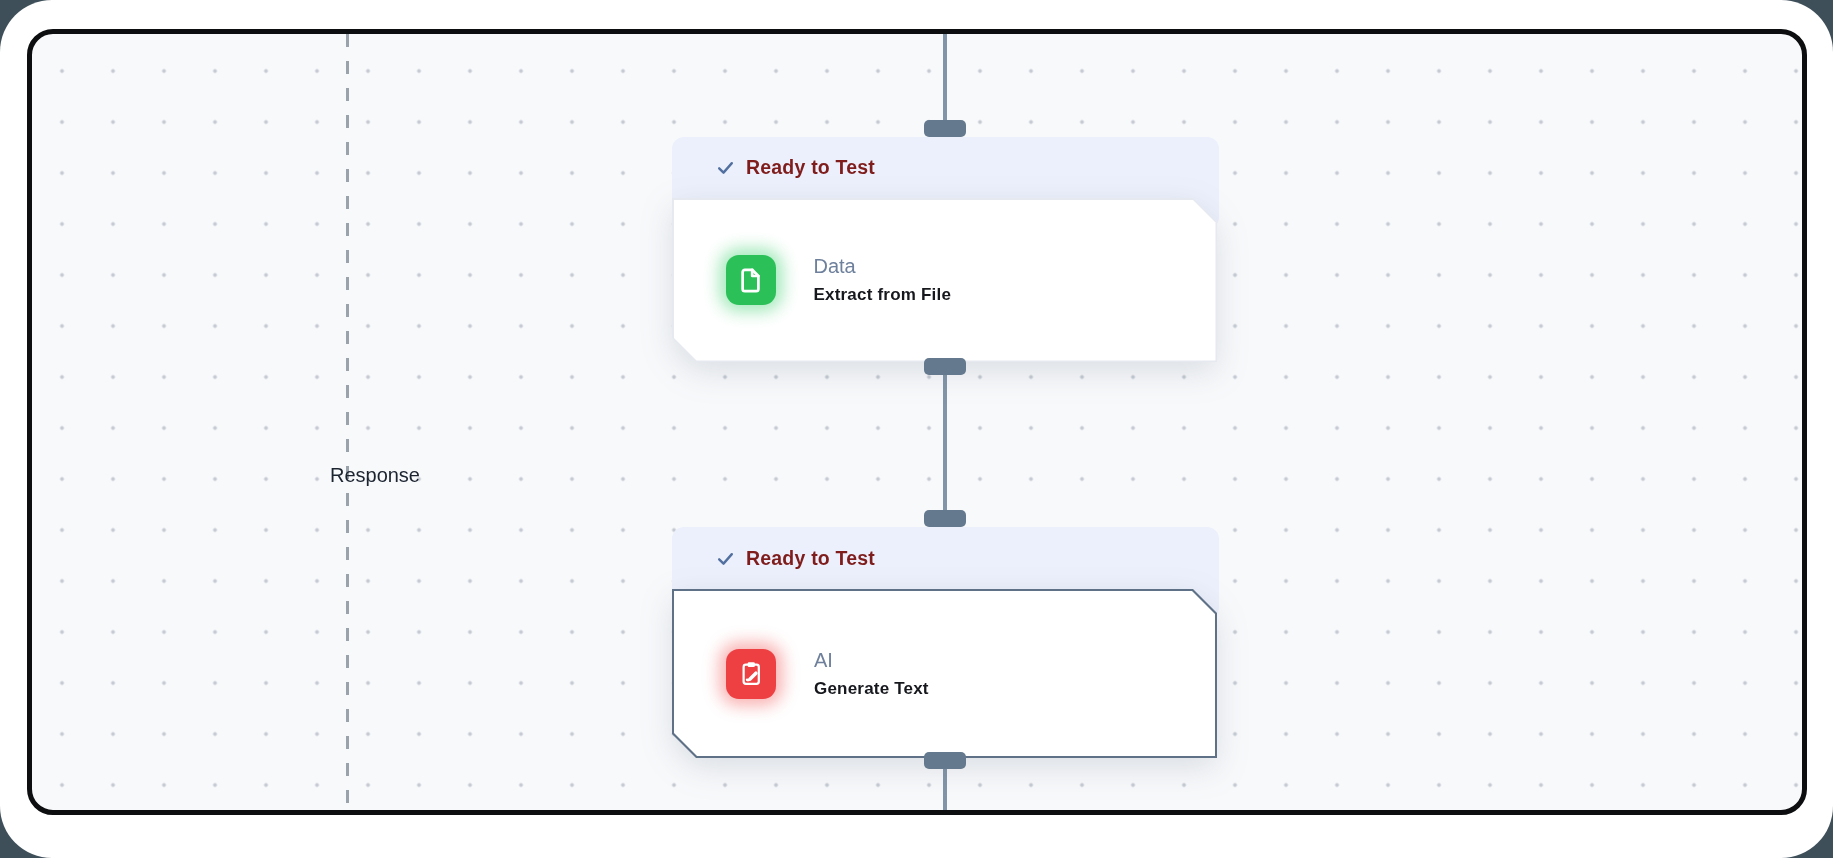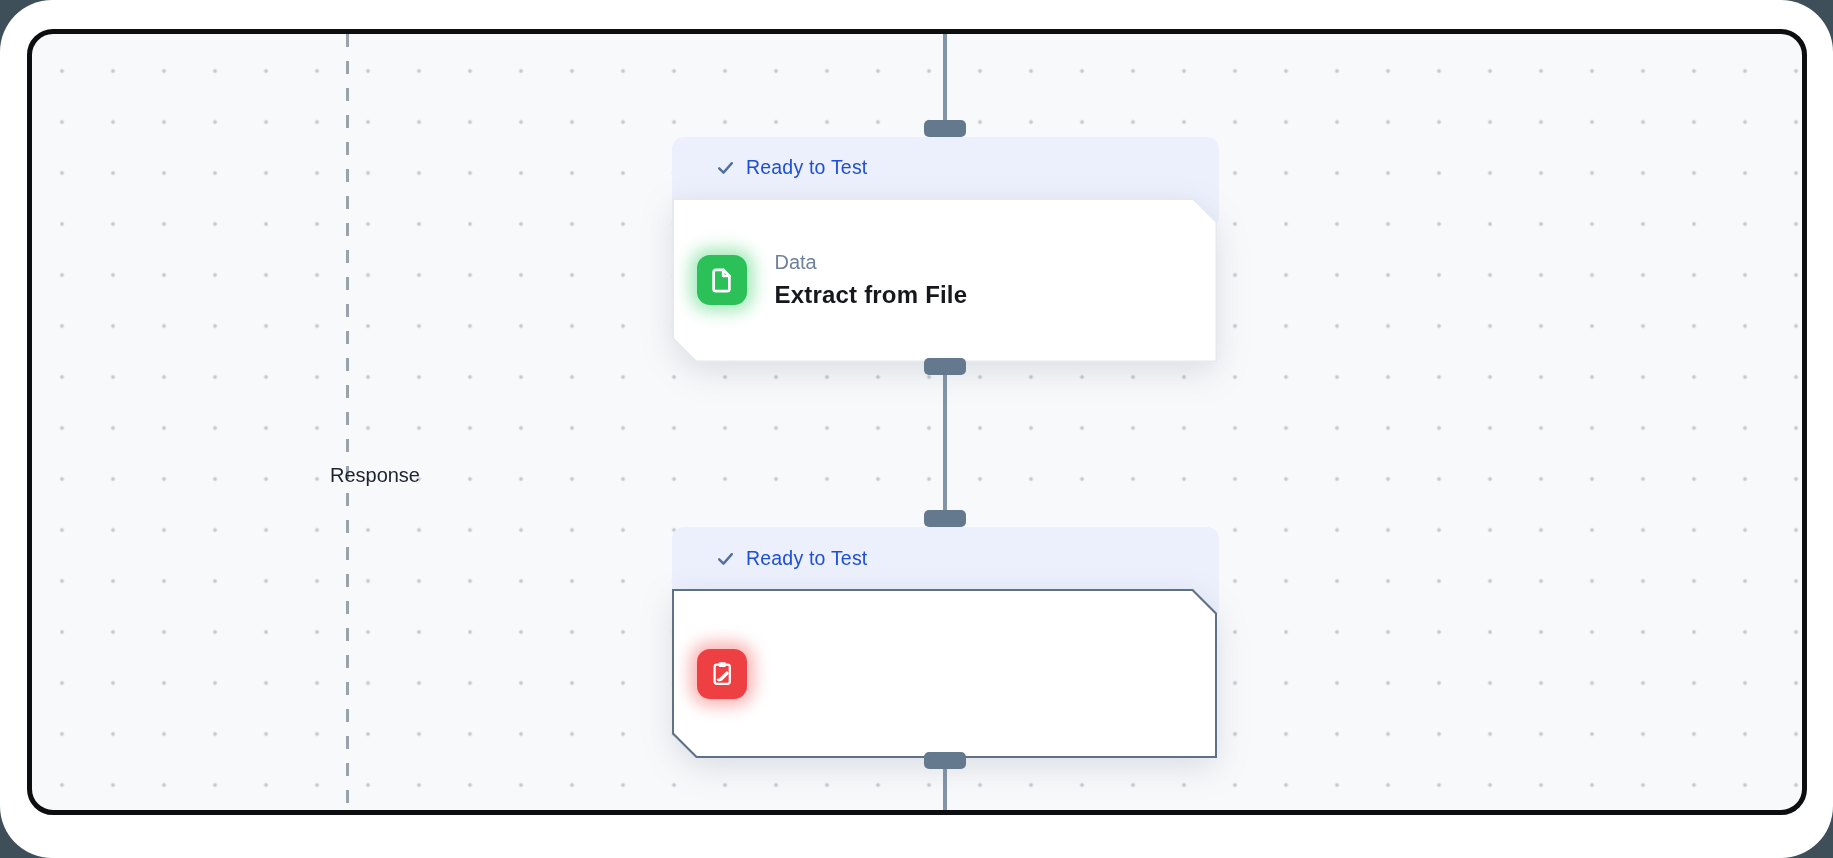--- a/index.html
+++ b/index.html
@@ -85,8 +85,8 @@
   .ng2 .status-row { height: 62px; }
   .status-text {
     font-size: 19.5px;
-    font-weight: 400;
-    color: #1d4ed8;
+    font-weight: 700;
+    color: #7f1d1d;
     letter-spacing: 0.2px;
   }
   .check-icon { width: 19px; height: 19px; display: inline-flex; }

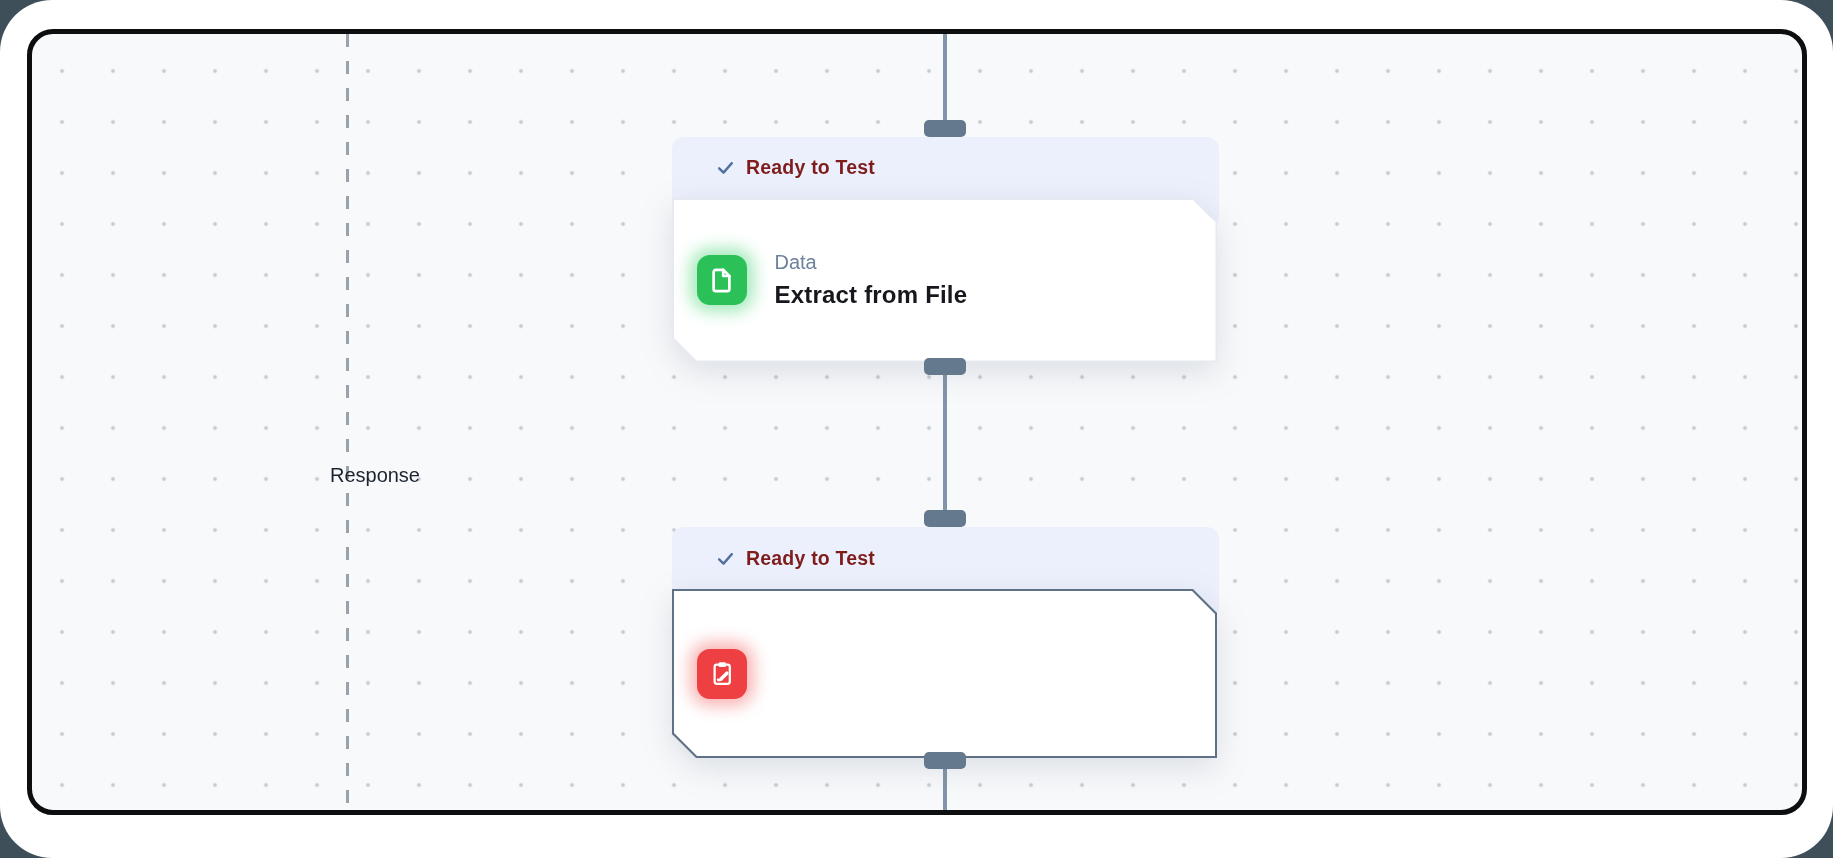--- a/index.html
+++ b/index.html
@@ -103,8 +103,8 @@
     background: #ffffff;
     clip-path: polygon(0 0, calc(100% - 23px) 0, 100% 23px, 100% 100%, 23px 100%, 0 calc(100% - 23px));
     display: flex; align-items: center;
-    padding-left: 23px;
-    gap: 28px;
+    padding-left: 52px;
+    gap: 38px;
   }
   .ng1 .card-inner { inset: 1.5px; }
   .node-icon {

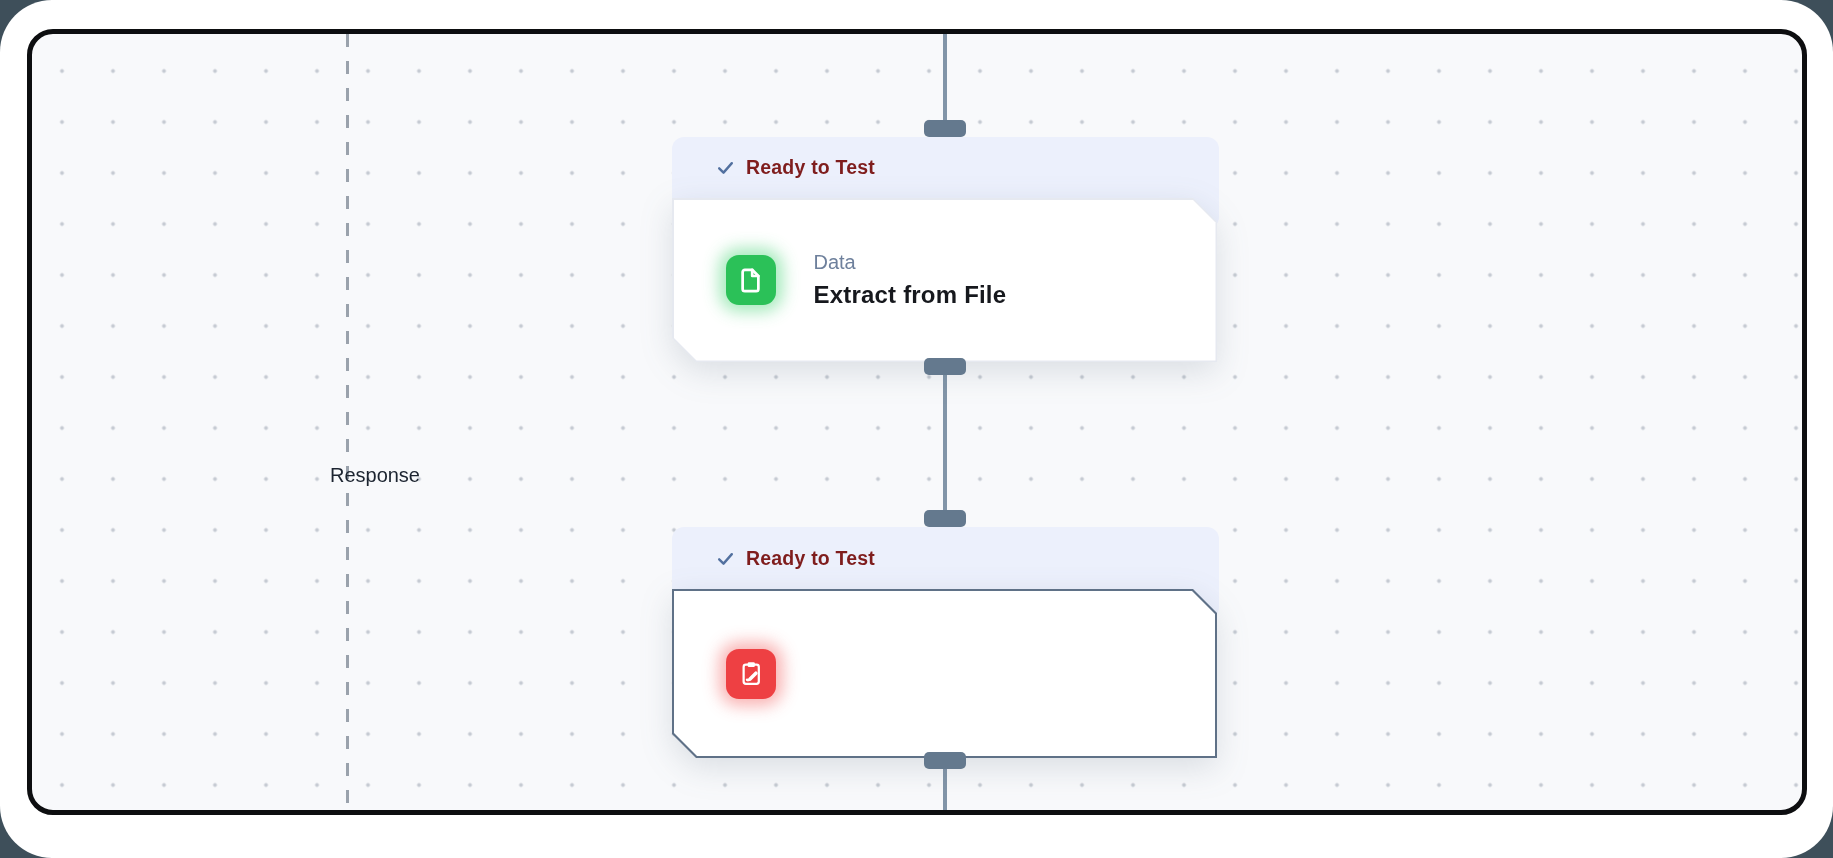--- a/index.html
+++ b/index.html
@@ -121,7 +121,7 @@
     color: #6e809c;
   }
   .node-title {
-    font-size: 24px;
+    font-size: 17px;
     font-weight: 700;
     color: #16181d;
     letter-spacing: 0.2px;

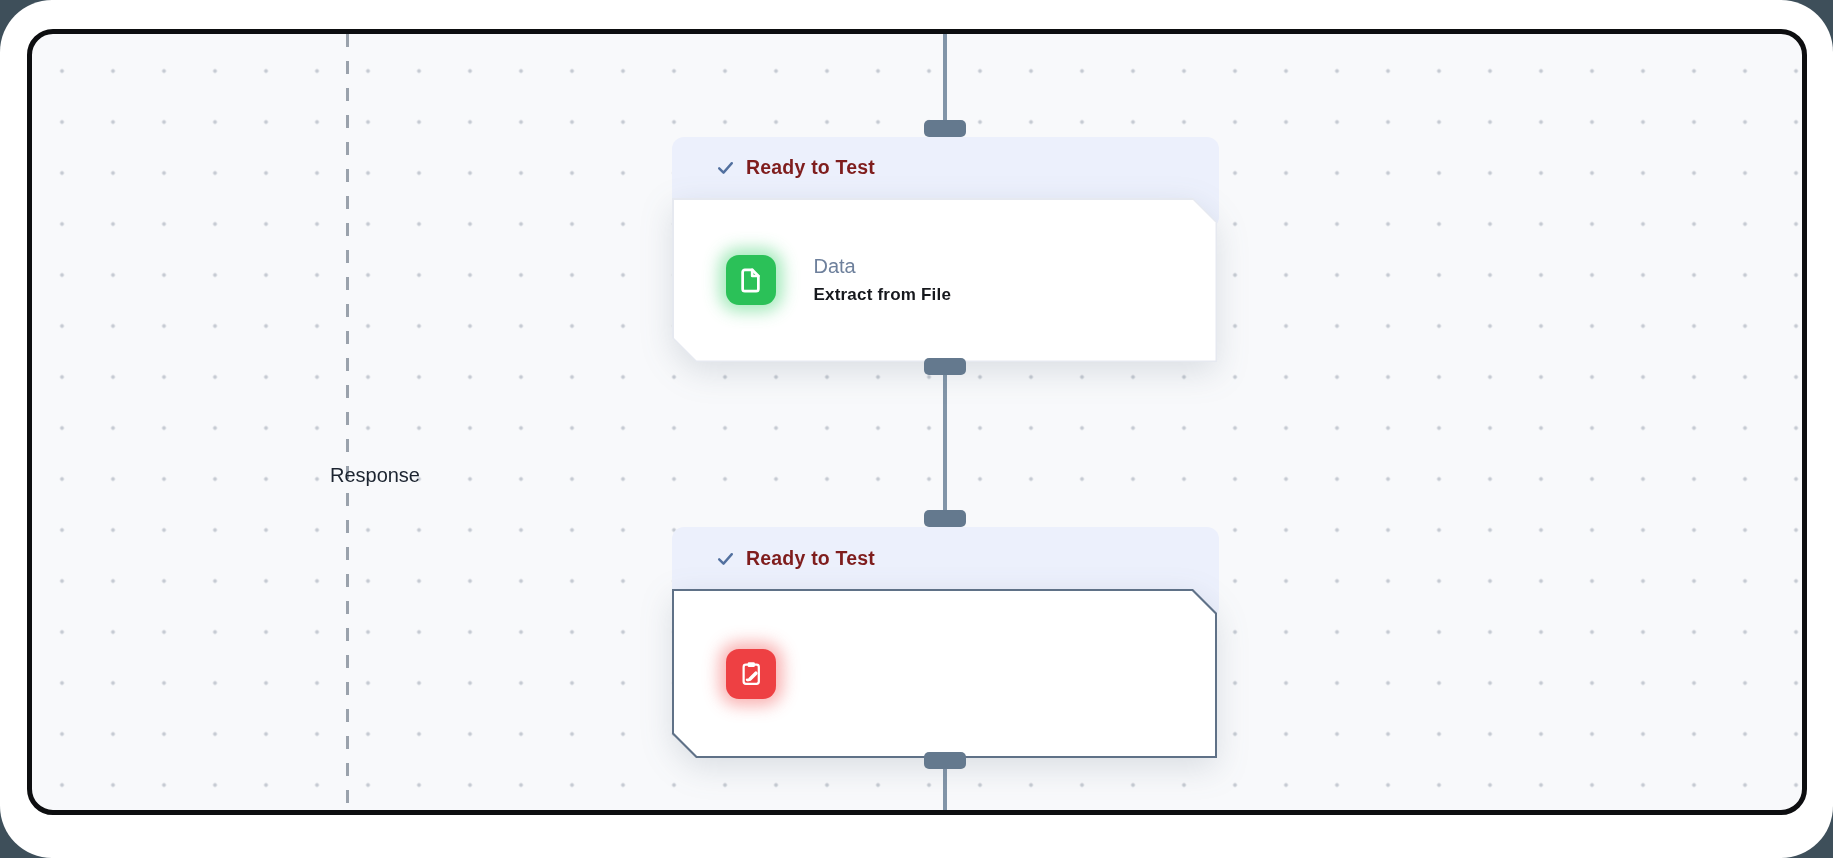--- a/index.html
+++ b/index.html
@@ -191,6 +191,10 @@
                 <line x1="8.1" y1="17.6" x2="8.2" y2="17.6" stroke-width="2.4"></line>
               </svg>
             </div>
+            <div class="node-text">
+              <span class="node-category">AI</span>
+              <span class="node-title">Generate Text</span>
+            </div>
           </div>
         </div>
       </div>

